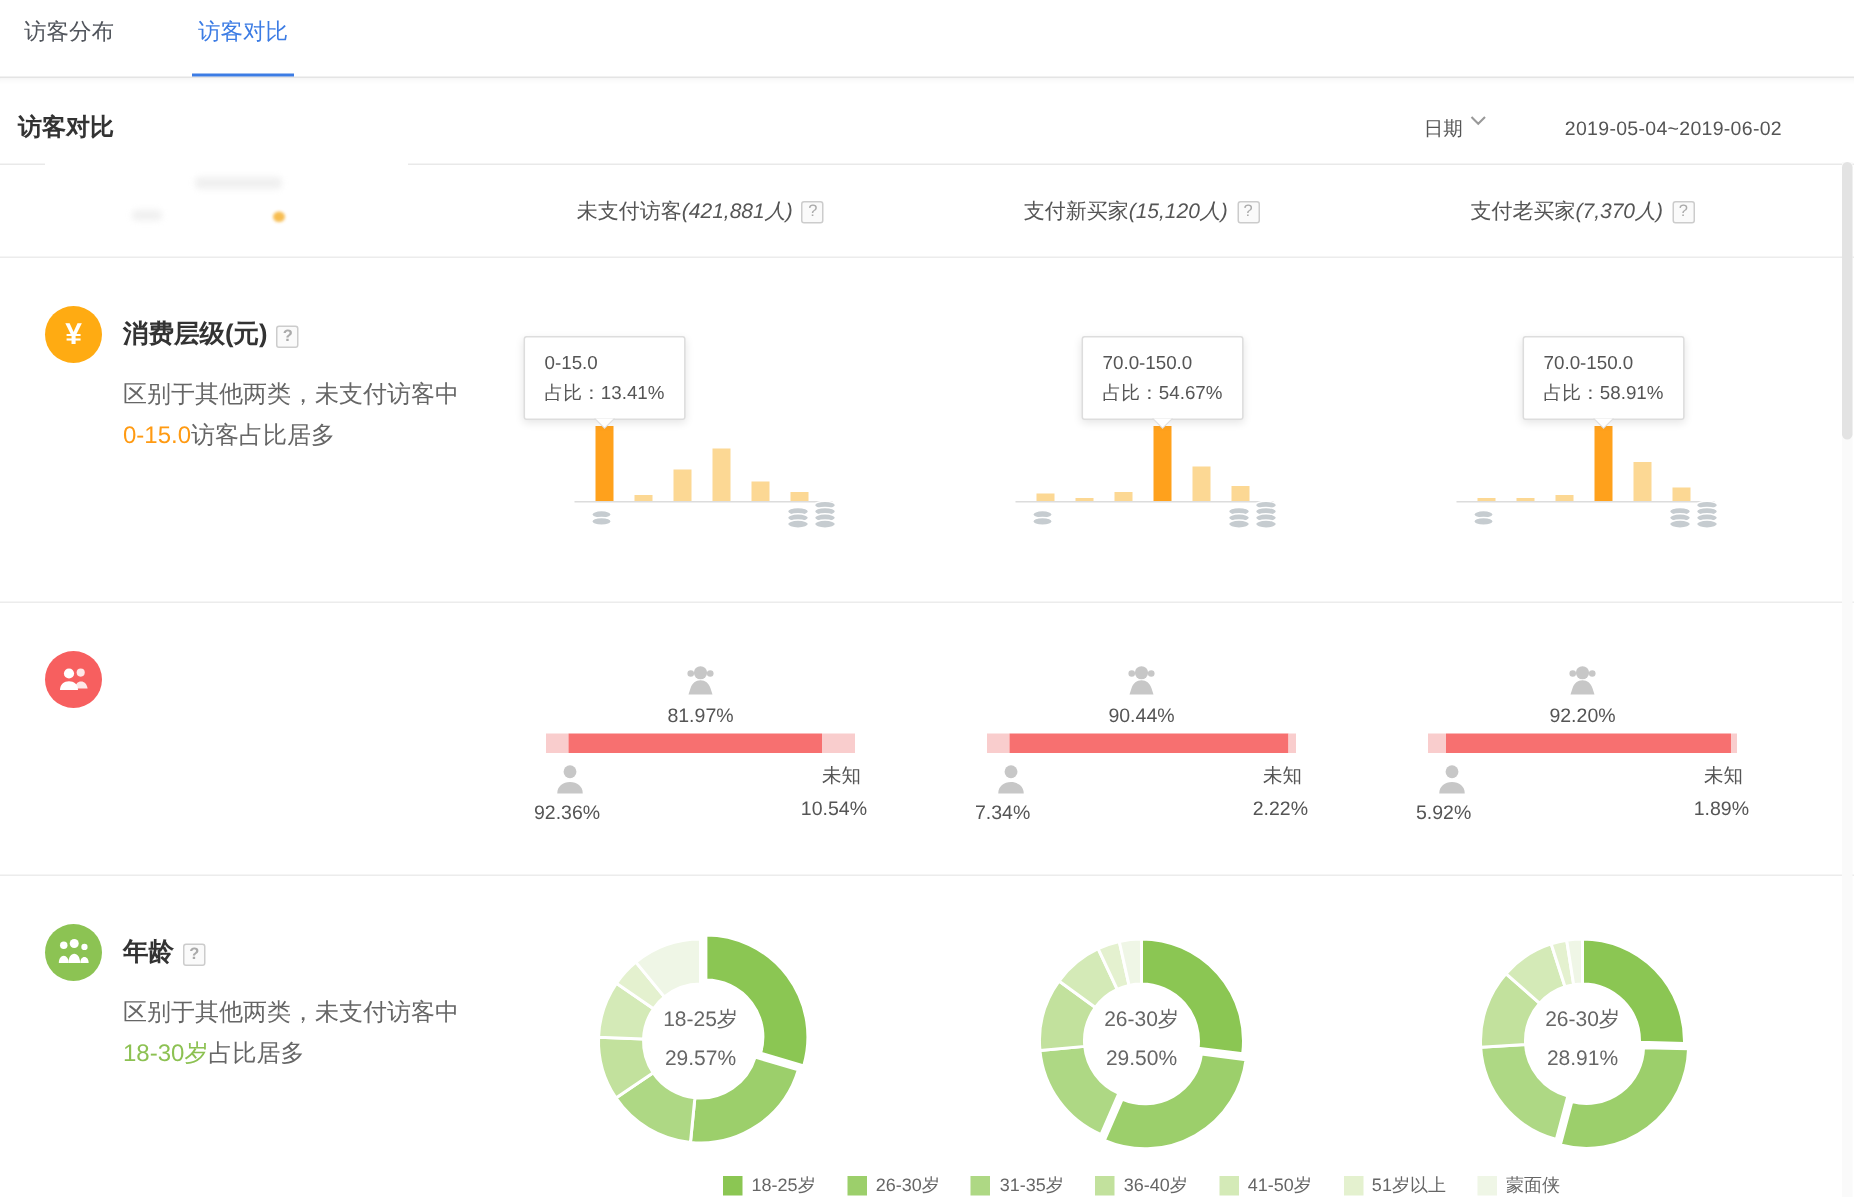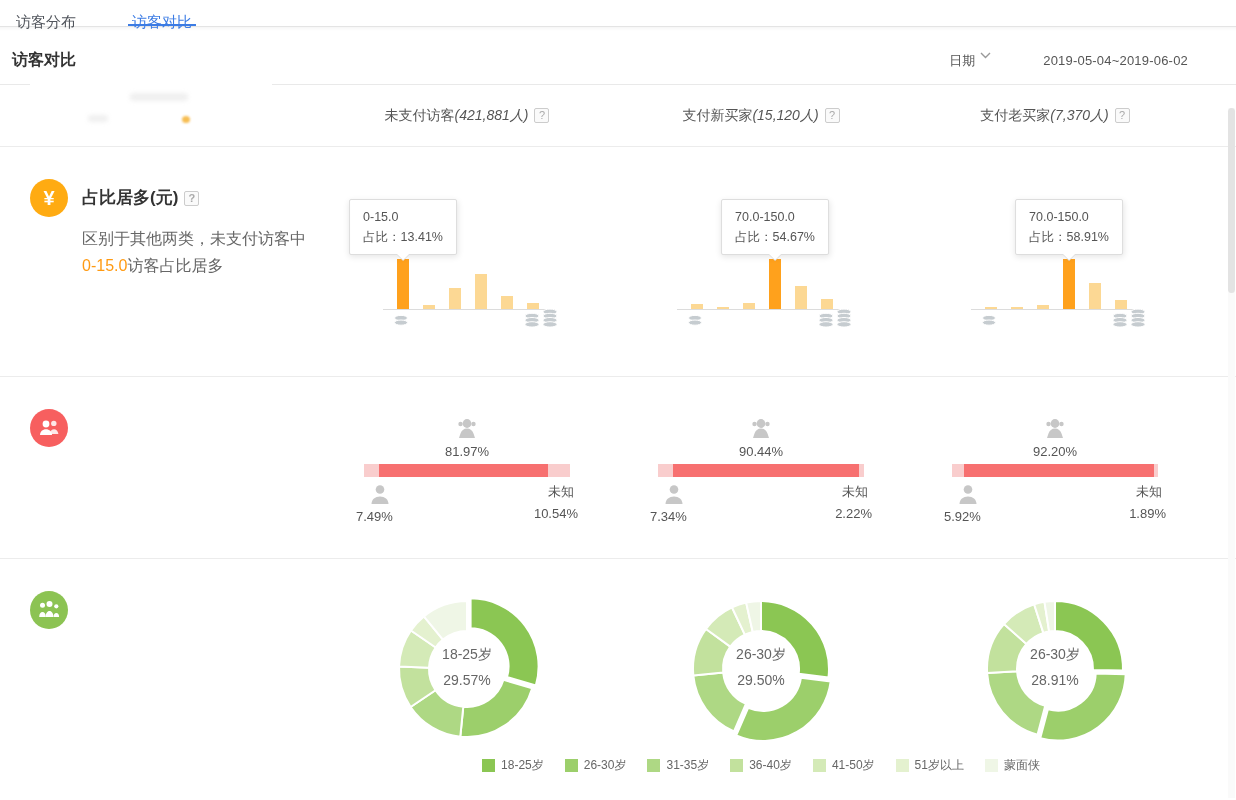--- a/index.html
+++ b/index.html
@@ -7,7 +7,7 @@
               font-family:"Liberation Sans","DejaVu Sans",sans-serif; }
 
   
-  .tabbar { height:27px; display:flex; align-items:stretch; padding-left:12px;
+  .tabbar { height:52px; display:flex; align-items:stretch; padding-left:12px;
             border-bottom:1px solid #e4e4e4; background:#fff; }
   .tab { font-size:15px; color:#51555c; line-height:44px; padding:0 4px; margin-right:48px;
          cursor:pointer; border-bottom:2px solid transparent; }

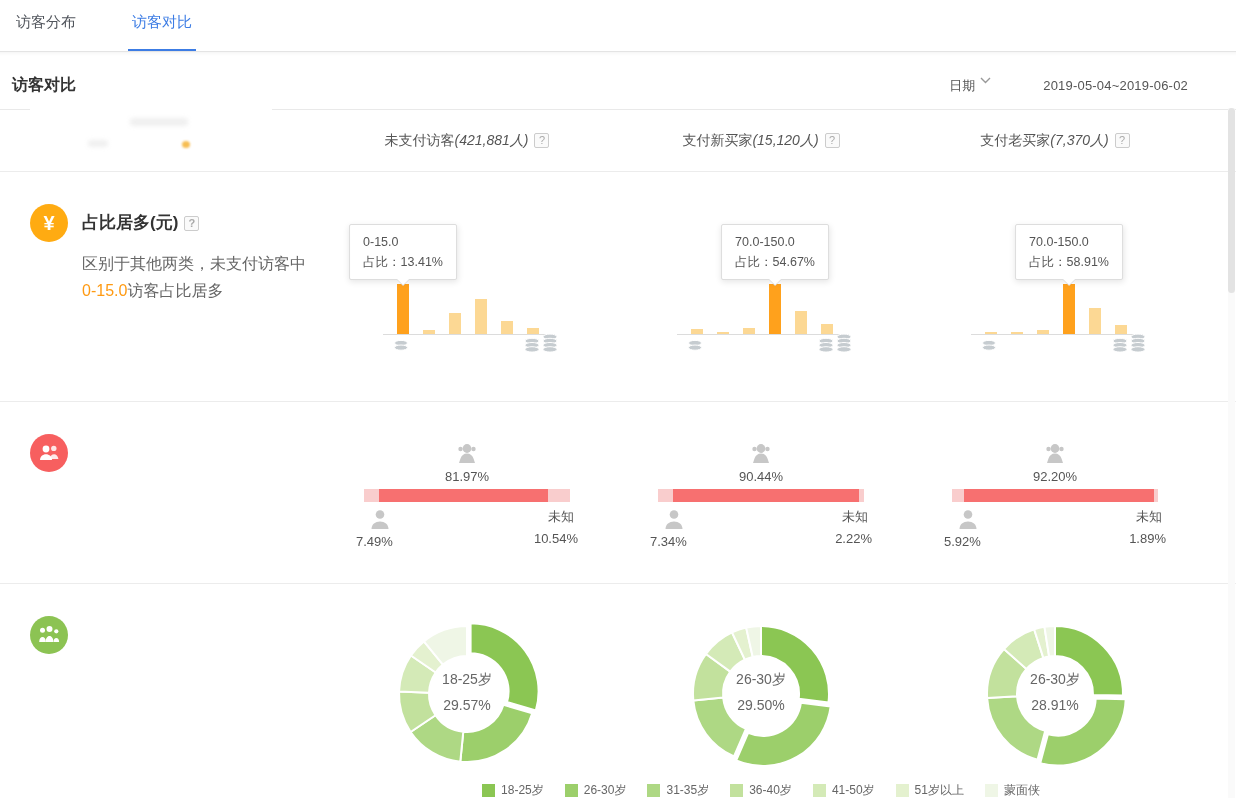--- a/index.html
+++ b/index.html
@@ -152,7 +152,7 @@
       <div class="label-inner">
         <div class="icon-circle ic-yen">¥</div>
         <div>
-          <div class="row-title"><span>占比居多(元)</span><span class="help">?</span></div>
+          <div class="row-title"><span>消费层级(元)</span><span class="help">?</span></div>
           <div class="row-desc"><span>区别于其他两类，未支付访客中</span><span class="hl-orange">0-15.0</span><span>访客占比居多</span></div>
         </div>
       </div>

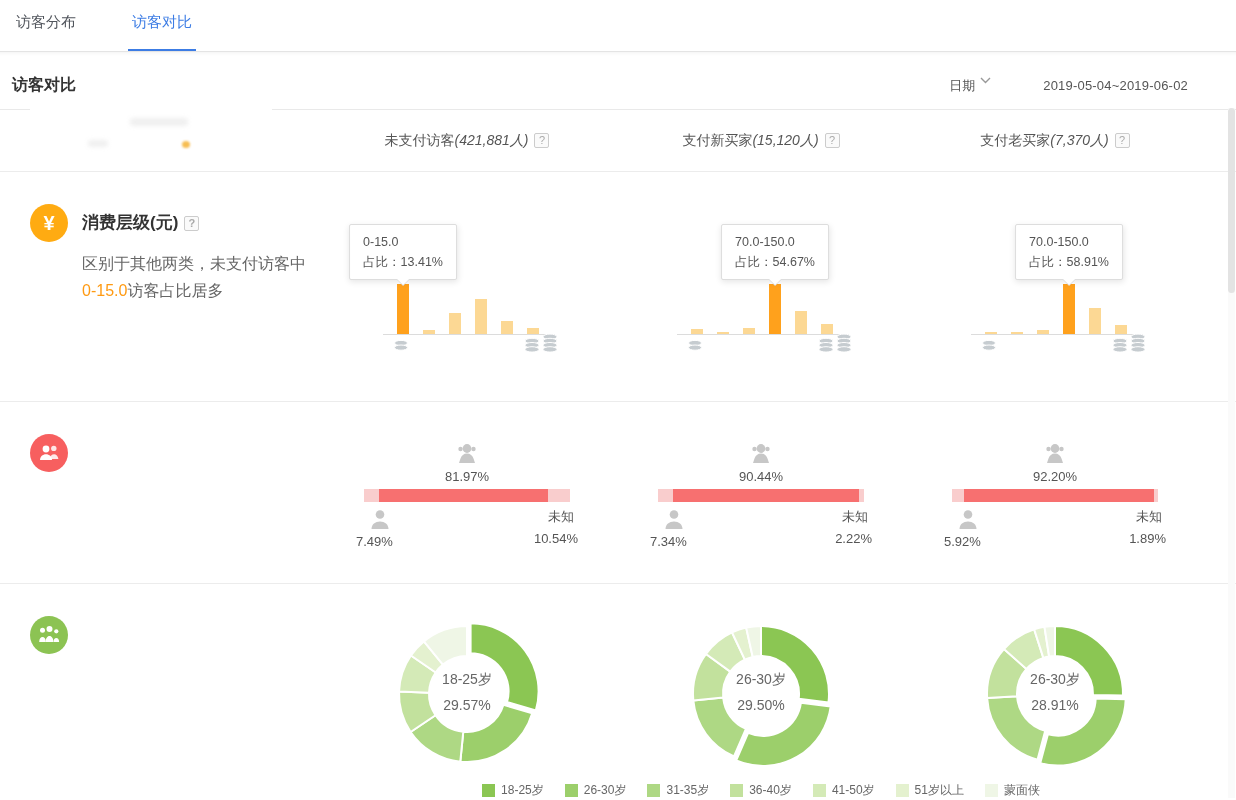--- a/index.html
+++ b/index.html
@@ -292,7 +292,7 @@
               <path d="M3.5 21c0-4.8 3.8-7.6 8.5-7.6s8.5 2.8 8.5 7.6z"></path>
             </g>
           </svg>
-        <div class="g-pct-m">7.49%</div>
+        <div class="g-pct-m">92.36%</div>
         <div class="g-unk-label">未知</div>
         <div class="g-pct-u">10.54%</div>
       </div>

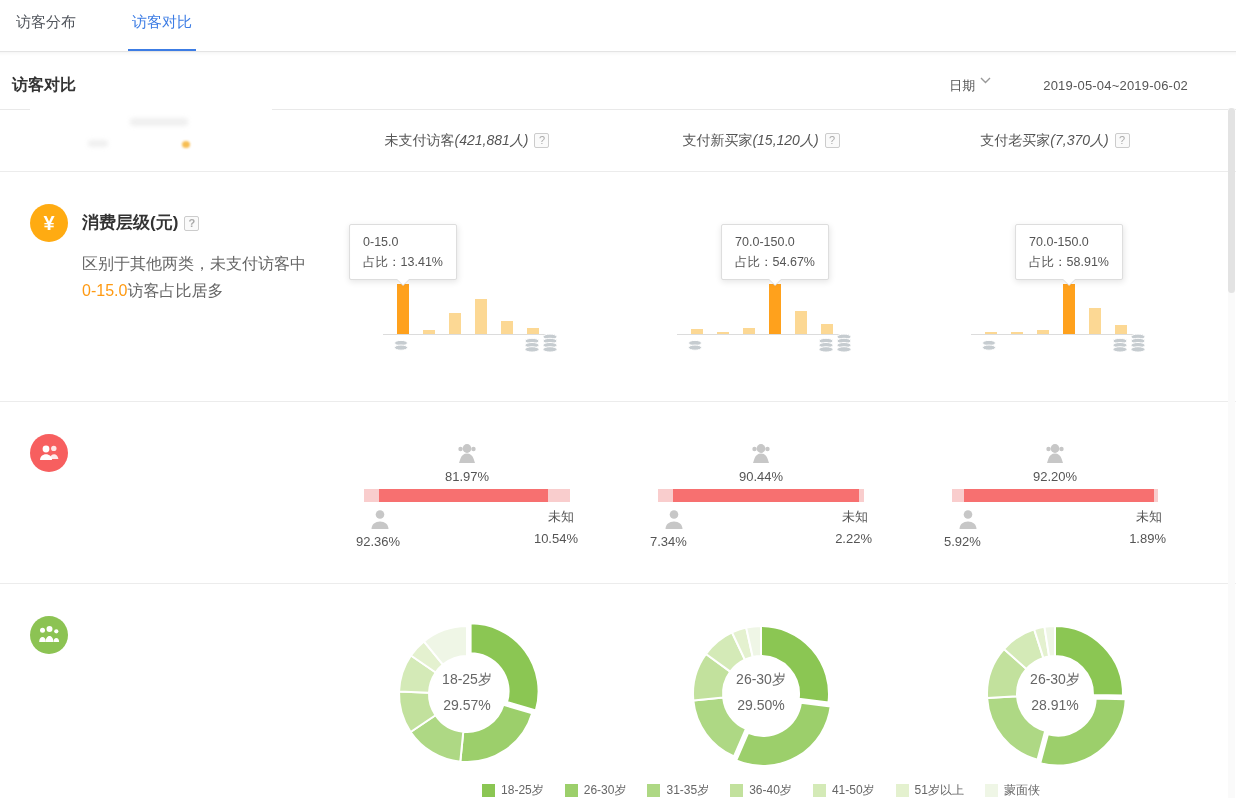--- a/index.html
+++ b/index.html
@@ -369,6 +369,10 @@
                 </g>
               </svg>
           </div>
+          <div>
+            <div class="row-title"><span>年龄</span><span class="help">?</span></div>
+            <div class="row-desc"><span>区别于其他两类，未支付访客中</span><span class="hl-green">18-30岁</span><span>占比居多</span></div>
+          </div>
         </div>
       </div>
       <div class="col">

